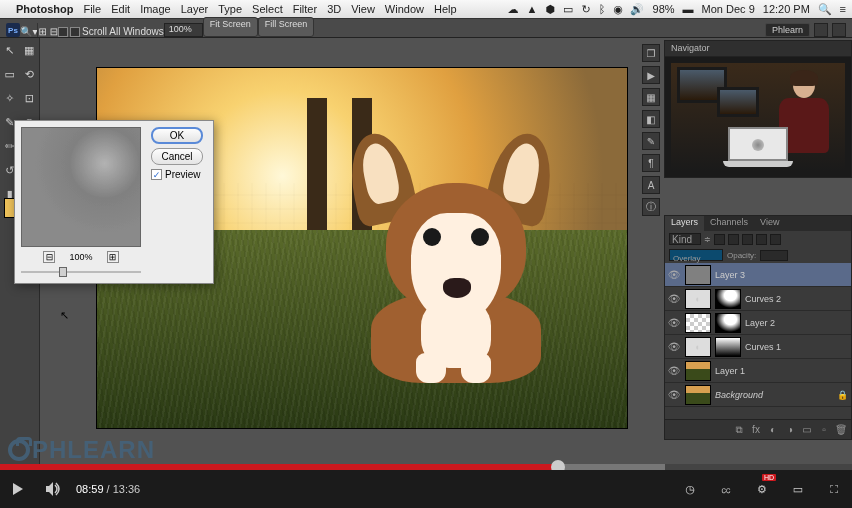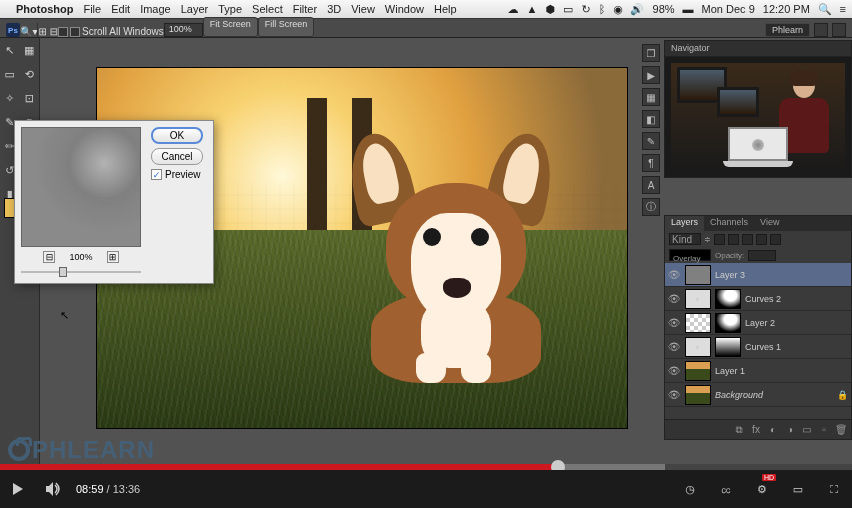--- a/index.html
+++ b/index.html
@@ -83,7 +83,7 @@
 .layers-opts .kind-drop { background:#2a2a2a; border:1px solid #1a1a1a; height:12px; width:32px; font-size:10px; padding:0 2px; }
 .layers-opts .mini-ico { width:11px; height:11px; background:#2a2a2a; border:1px solid #1a1a1a; }
 .blend-row { height:16px; display:flex; align-items:center; padding:0 4px; gap:4px; font-size:8px; color:#999; }
-.blend-row .blend-drop { background:#000000; border:1px solid #1a1a1a; height:12px; width:42px; padding:4px 3px; }
+.blend-row .blend-drop { background:#0c4a6e; border:1px solid #1a1a1a; height:12px; width:54px; padding:4px 3px; }
 .blend-row .num-field { width:28px; height:11px; background:#2a2a2a; border:1px solid #1a1a1a; }
 .lock-row { height:14px; display:flex; align-items:center; padding:0 4px; gap:3px; font-size:8px; color:#888; }
 .lock-row .mini-ico { width:10px; height:10px; background:#2a2a2a; border:1px solid #1a1a1a; }

